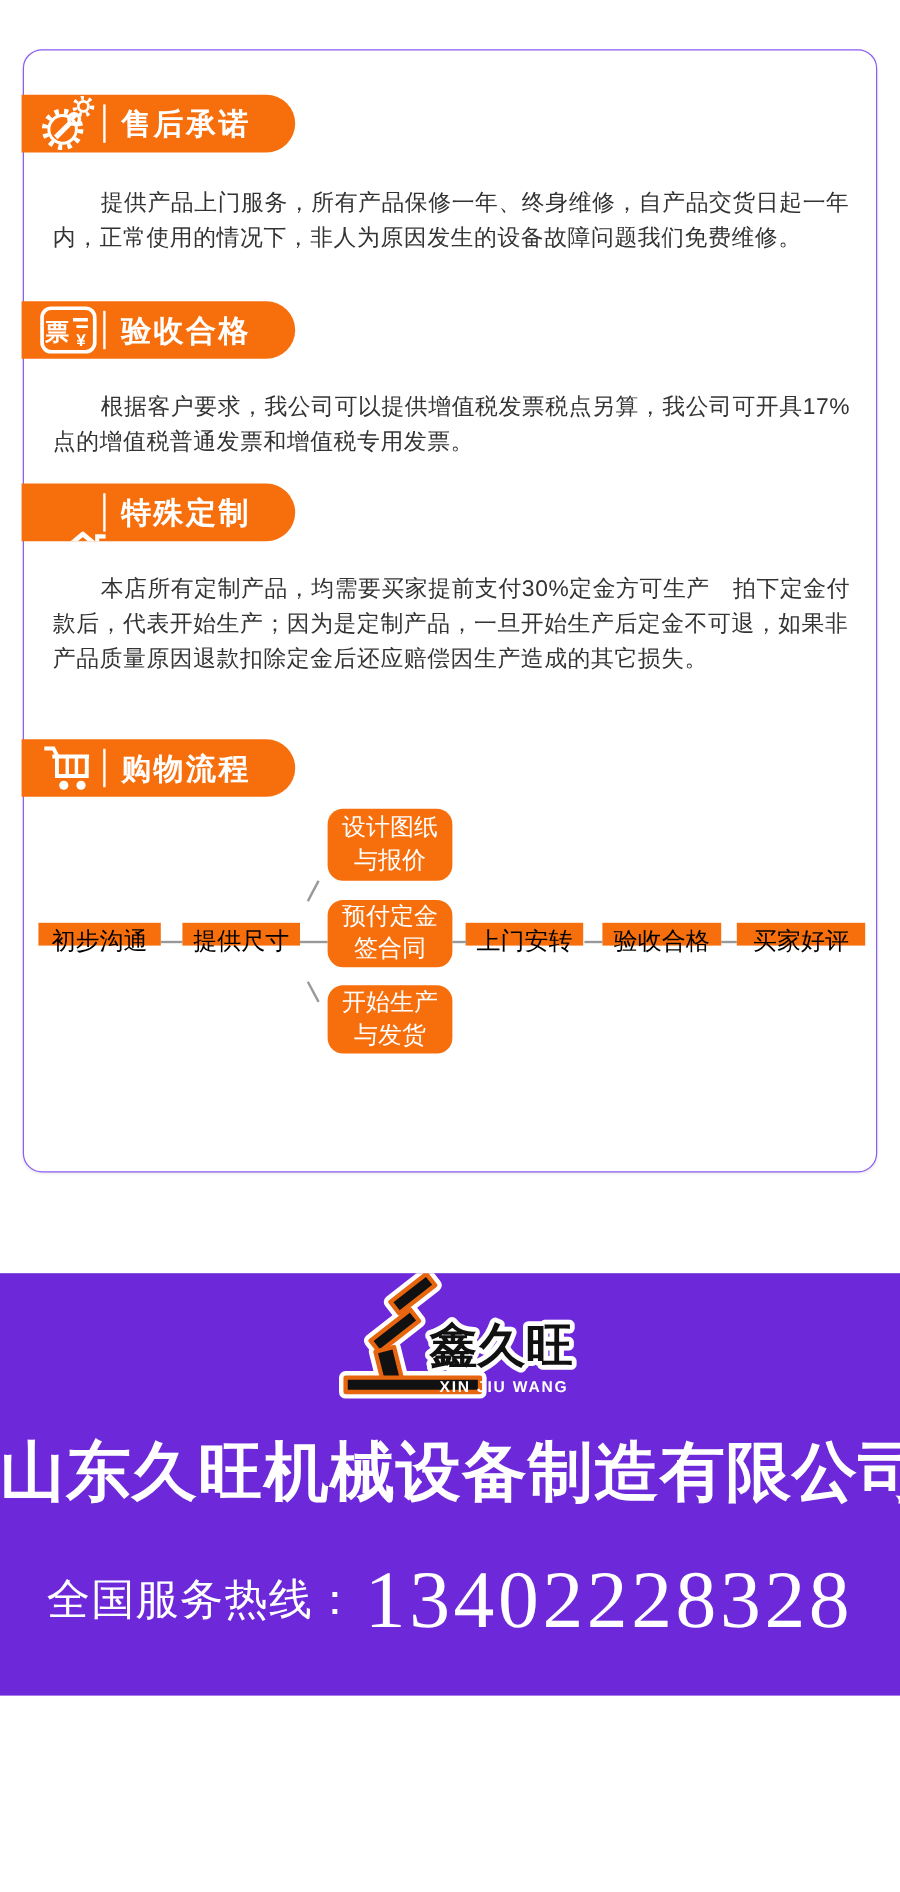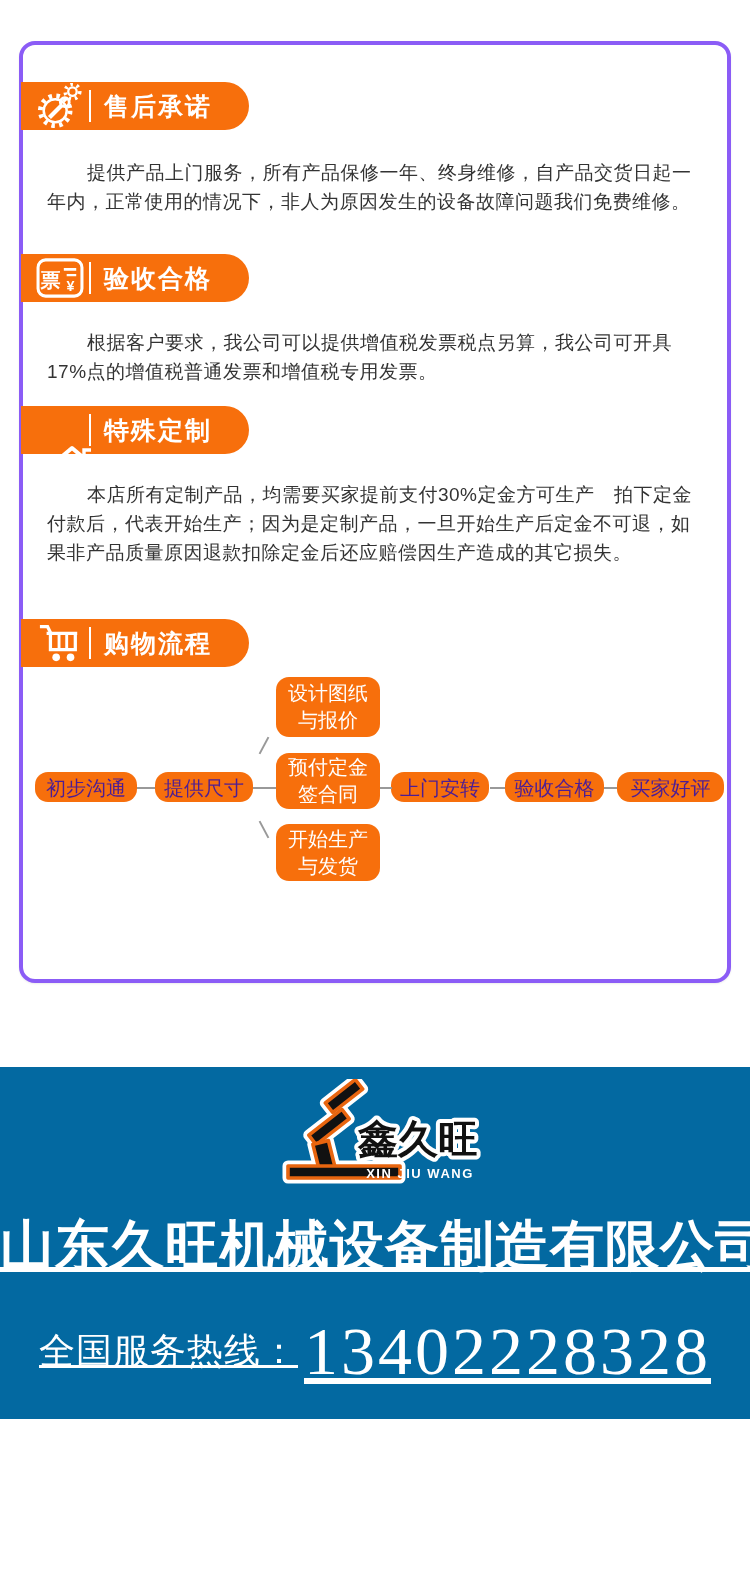--- a/index.html
+++ b/index.html
@@ -25,7 +25,7 @@
   
   .card{
     margin:41px 19px 0;
-    border:4px solid #8b5cf6;border-radius:16px;
+    border:1px solid #8b5cf6;border-radius:16px;
     background:#fff;
     padding-bottom:92px;
     box-shadow:0 1px 2px rgba(0,0,0,.08);

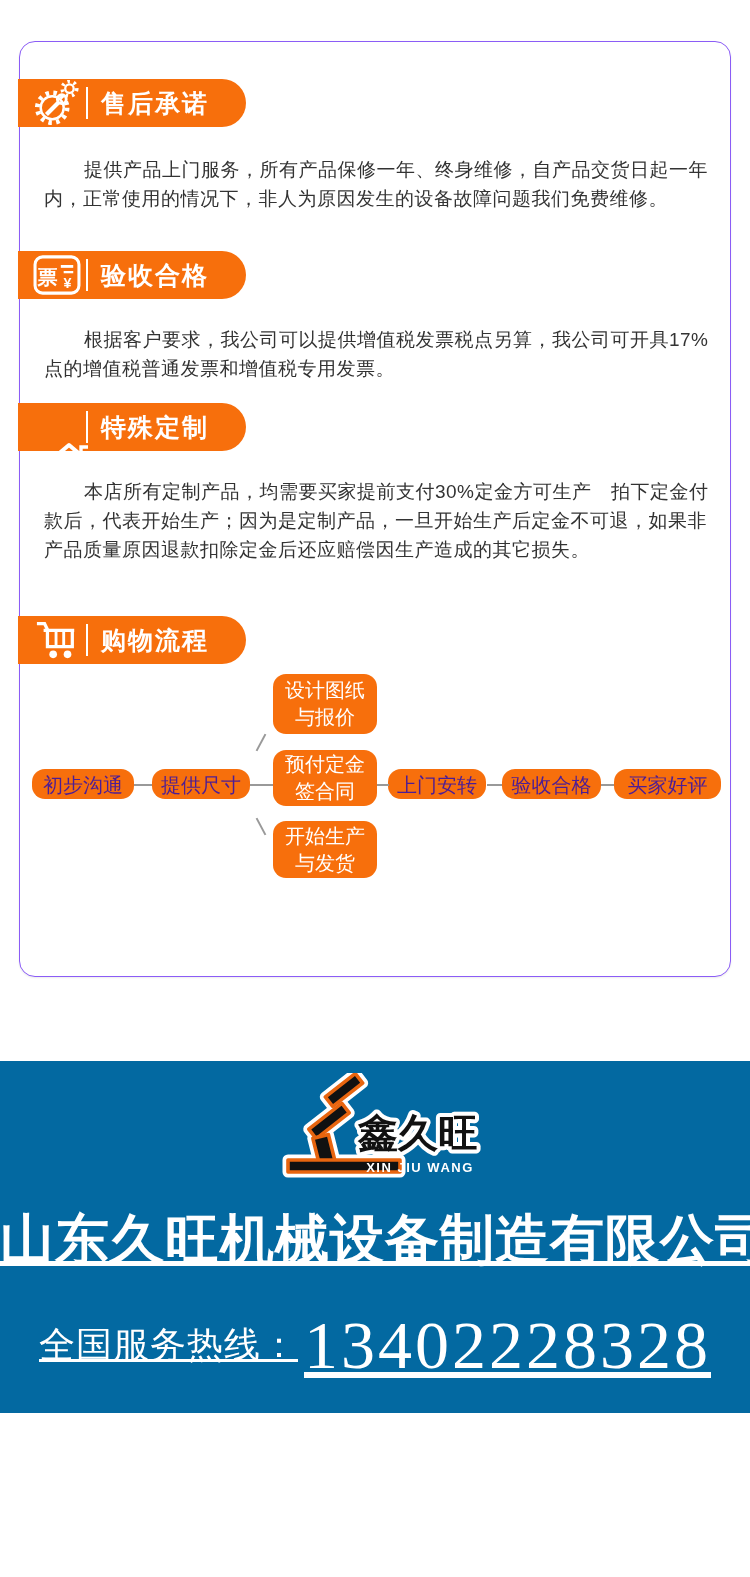--- a/index.html
+++ b/index.html
@@ -74,9 +74,9 @@
   
   .flow{position:relative;height:212px;margin-top:8px;}
   .fpill{
-    position:absolute;height:30px;line-height:32px;
-    background:var(--accent,#F76F0C);color:#4c1d95;
-    font-size:20px;text-align:center;border-radius:13px;
+    position:absolute;height:19px;line-height:32px;
+    background:var(--accent,#F76F0C);color:#000000;
+    font-size:20px;text-align:center;border-radius:0;
     white-space:nowrap;
   }
   .fbox{

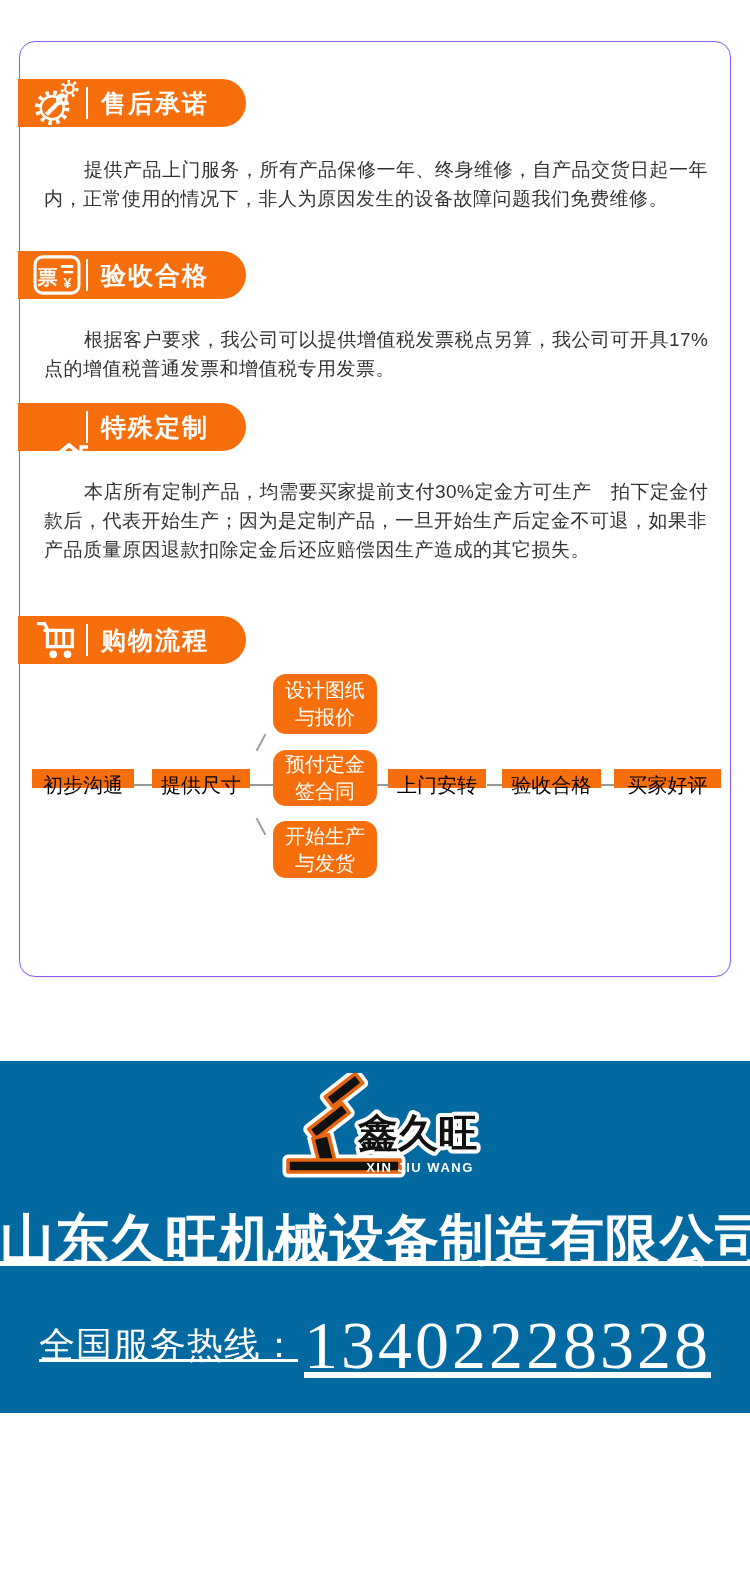--- a/index.html
+++ b/index.html
@@ -106,8 +106,8 @@
 
   
   .footer{
-    margin-top:84px;height:352px;background:#0369a1;
-    text-align:center;color:#fff;padding-top:12px;box-sizing:border-box;text-decoration:underline;
+    margin-top:84px;height:352px;background:#6d28d9;
+    text-align:center;color:#fff;padding-top:0;box-sizing:border-box;
   }
   .logo-wrap{display:flex;justify-content:center;}
   .company{

